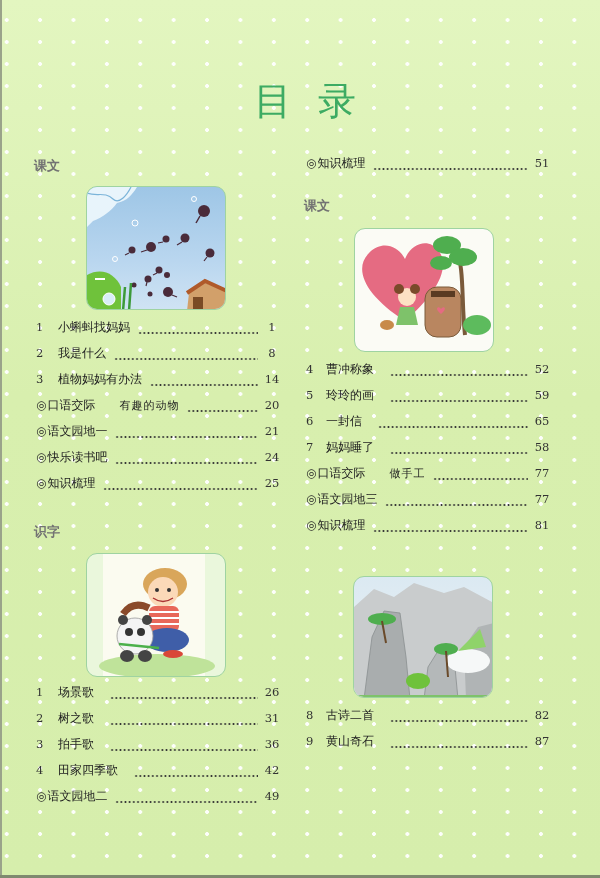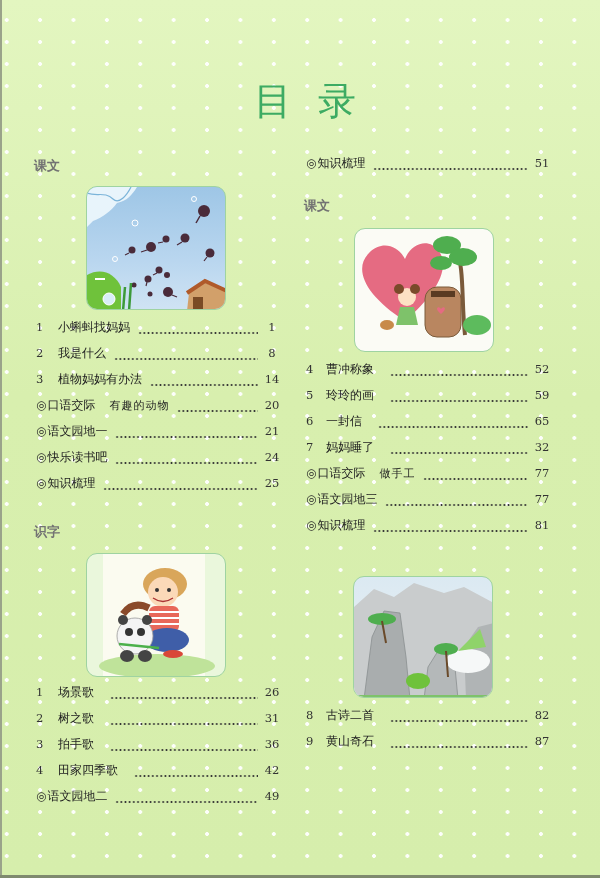--- a/index.html
+++ b/index.html
@@ -41,7 +41,7 @@
   .toc-row .num { width:22px; font-size:11.5px; color:#333; }
   .toc-row .circ { font-family:"DejaVu Sans", sans-serif; font-size:12px; font-weight:bold; margin-right:1px; }
   .toc-row .label { color:#222;text-align:center; }
-  .toc-row .sub { margin-left:14px; font-size:11px; letter-spacing:1px; }
+  .toc-row .sub { margin-left:24px; font-size:11px; letter-spacing:1px; }
   .toc-row .leader {
     flex:1; margin:0 6px 0 8px; height:2px; align-self:center; position:relative; top:1px;
     background-image: radial-gradient(circle, #333 0.8px, transparent 1.1px);

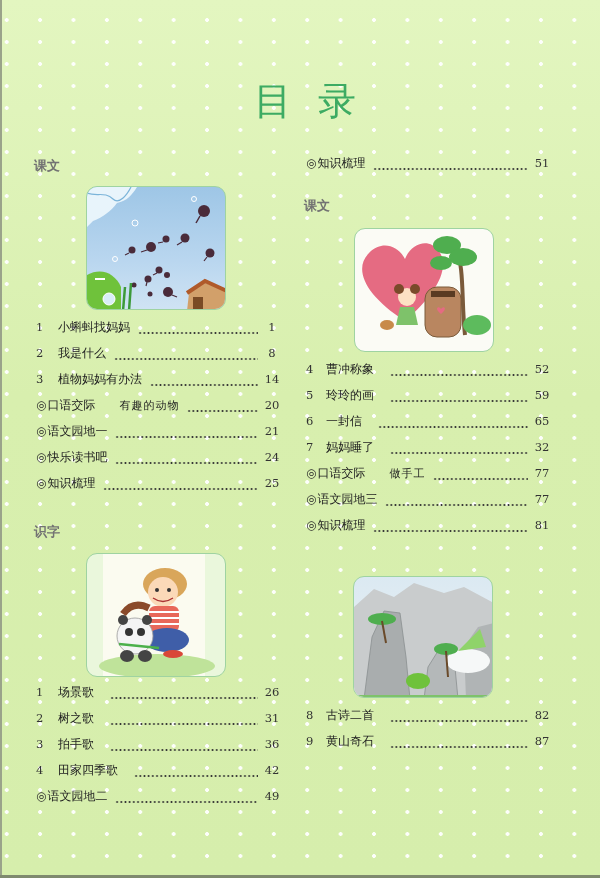--- a/index.html
+++ b/index.html
@@ -257,7 +257,7 @@
     <span class="num narrow-num">7</span>
     <span class="label">妈妈睡了</span>
     <span class="leader" style="margin-left:16px"></span>
-    <span class="page">32</span>
+    <span class="page">58</span>
   </div>
   <div class="toc-row">
     <span class="circ">◎</span>

